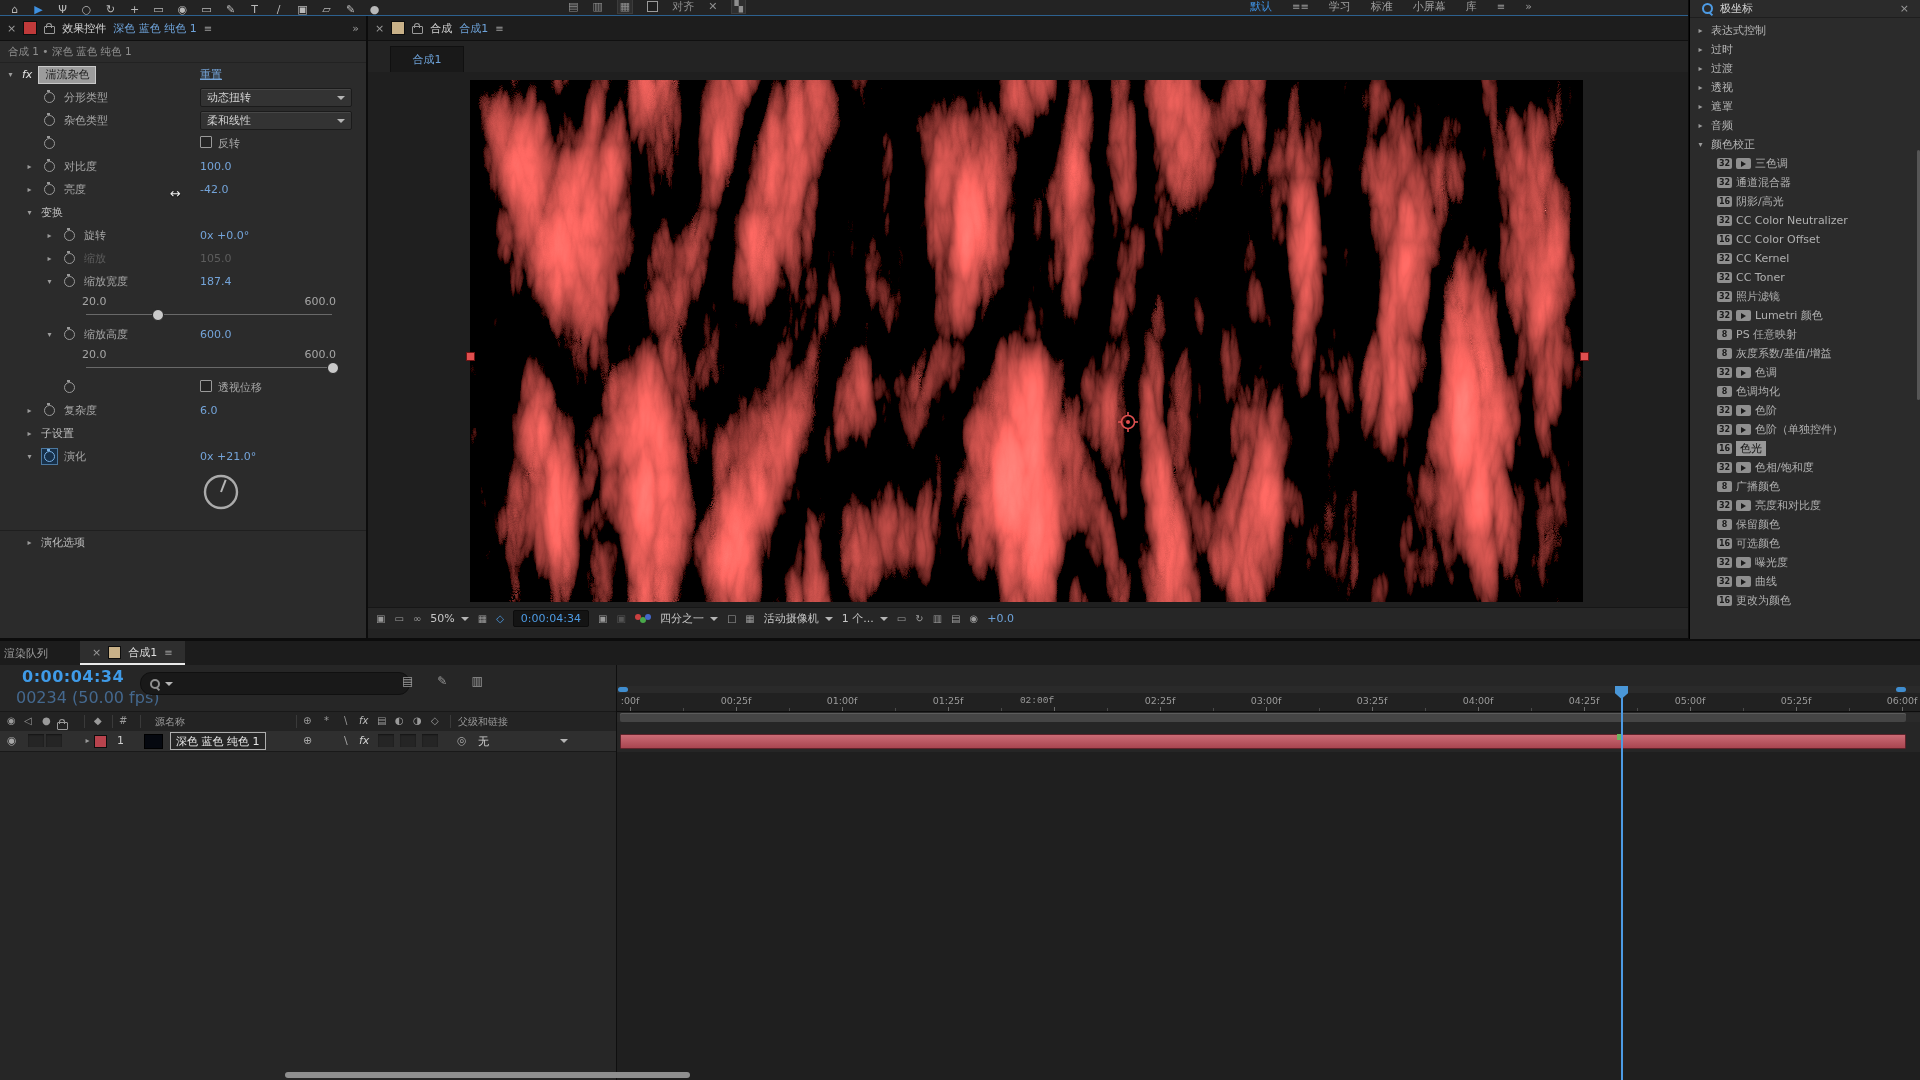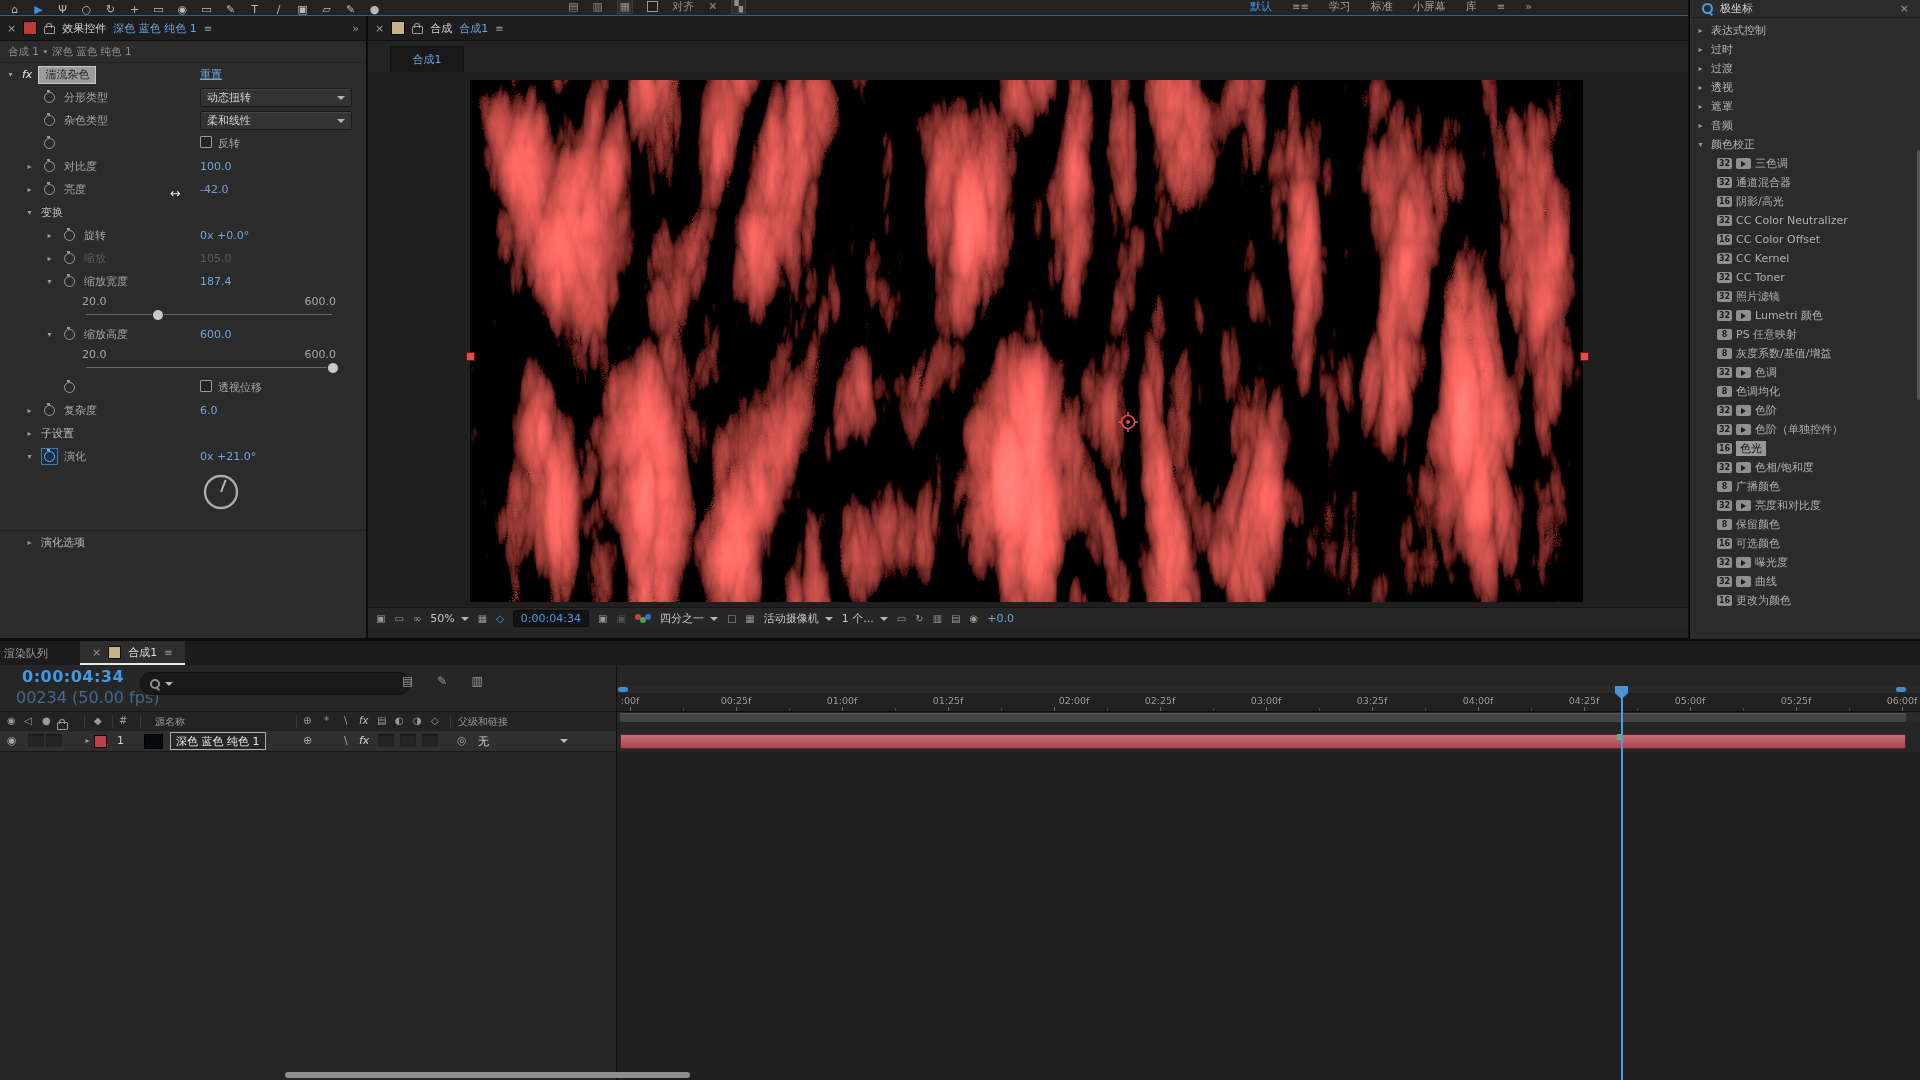--- a/index.html
+++ b/index.html
@@ -785,7 +785,7 @@
       <span class="rlab" data-name="ruler-label" style="left: 331px;">01:25f</span>
       <span class="rtick" data-name="ruler-tick" style="left: 331px;"></span>
       <span class="rtick minor" data-name="ruler-tick-minor" style="left: 384px;"></span>
-      <span class="rlab" data-name="ruler-label" style="left: 457px;">02:00f</span>
+      <span class="rlab" data-name="ruler-label" style="left: 420px; font-family: Liberation Mono, monospace;">02:00f</span>
       <span class="rtick" data-name="ruler-tick" style="left: 437px;"></span>
       <span class="rtick minor" data-name="ruler-tick-minor" style="left: 490px;"></span>
       <span class="rlab" data-name="ruler-label" style="left: 543px;">02:25f</span>

